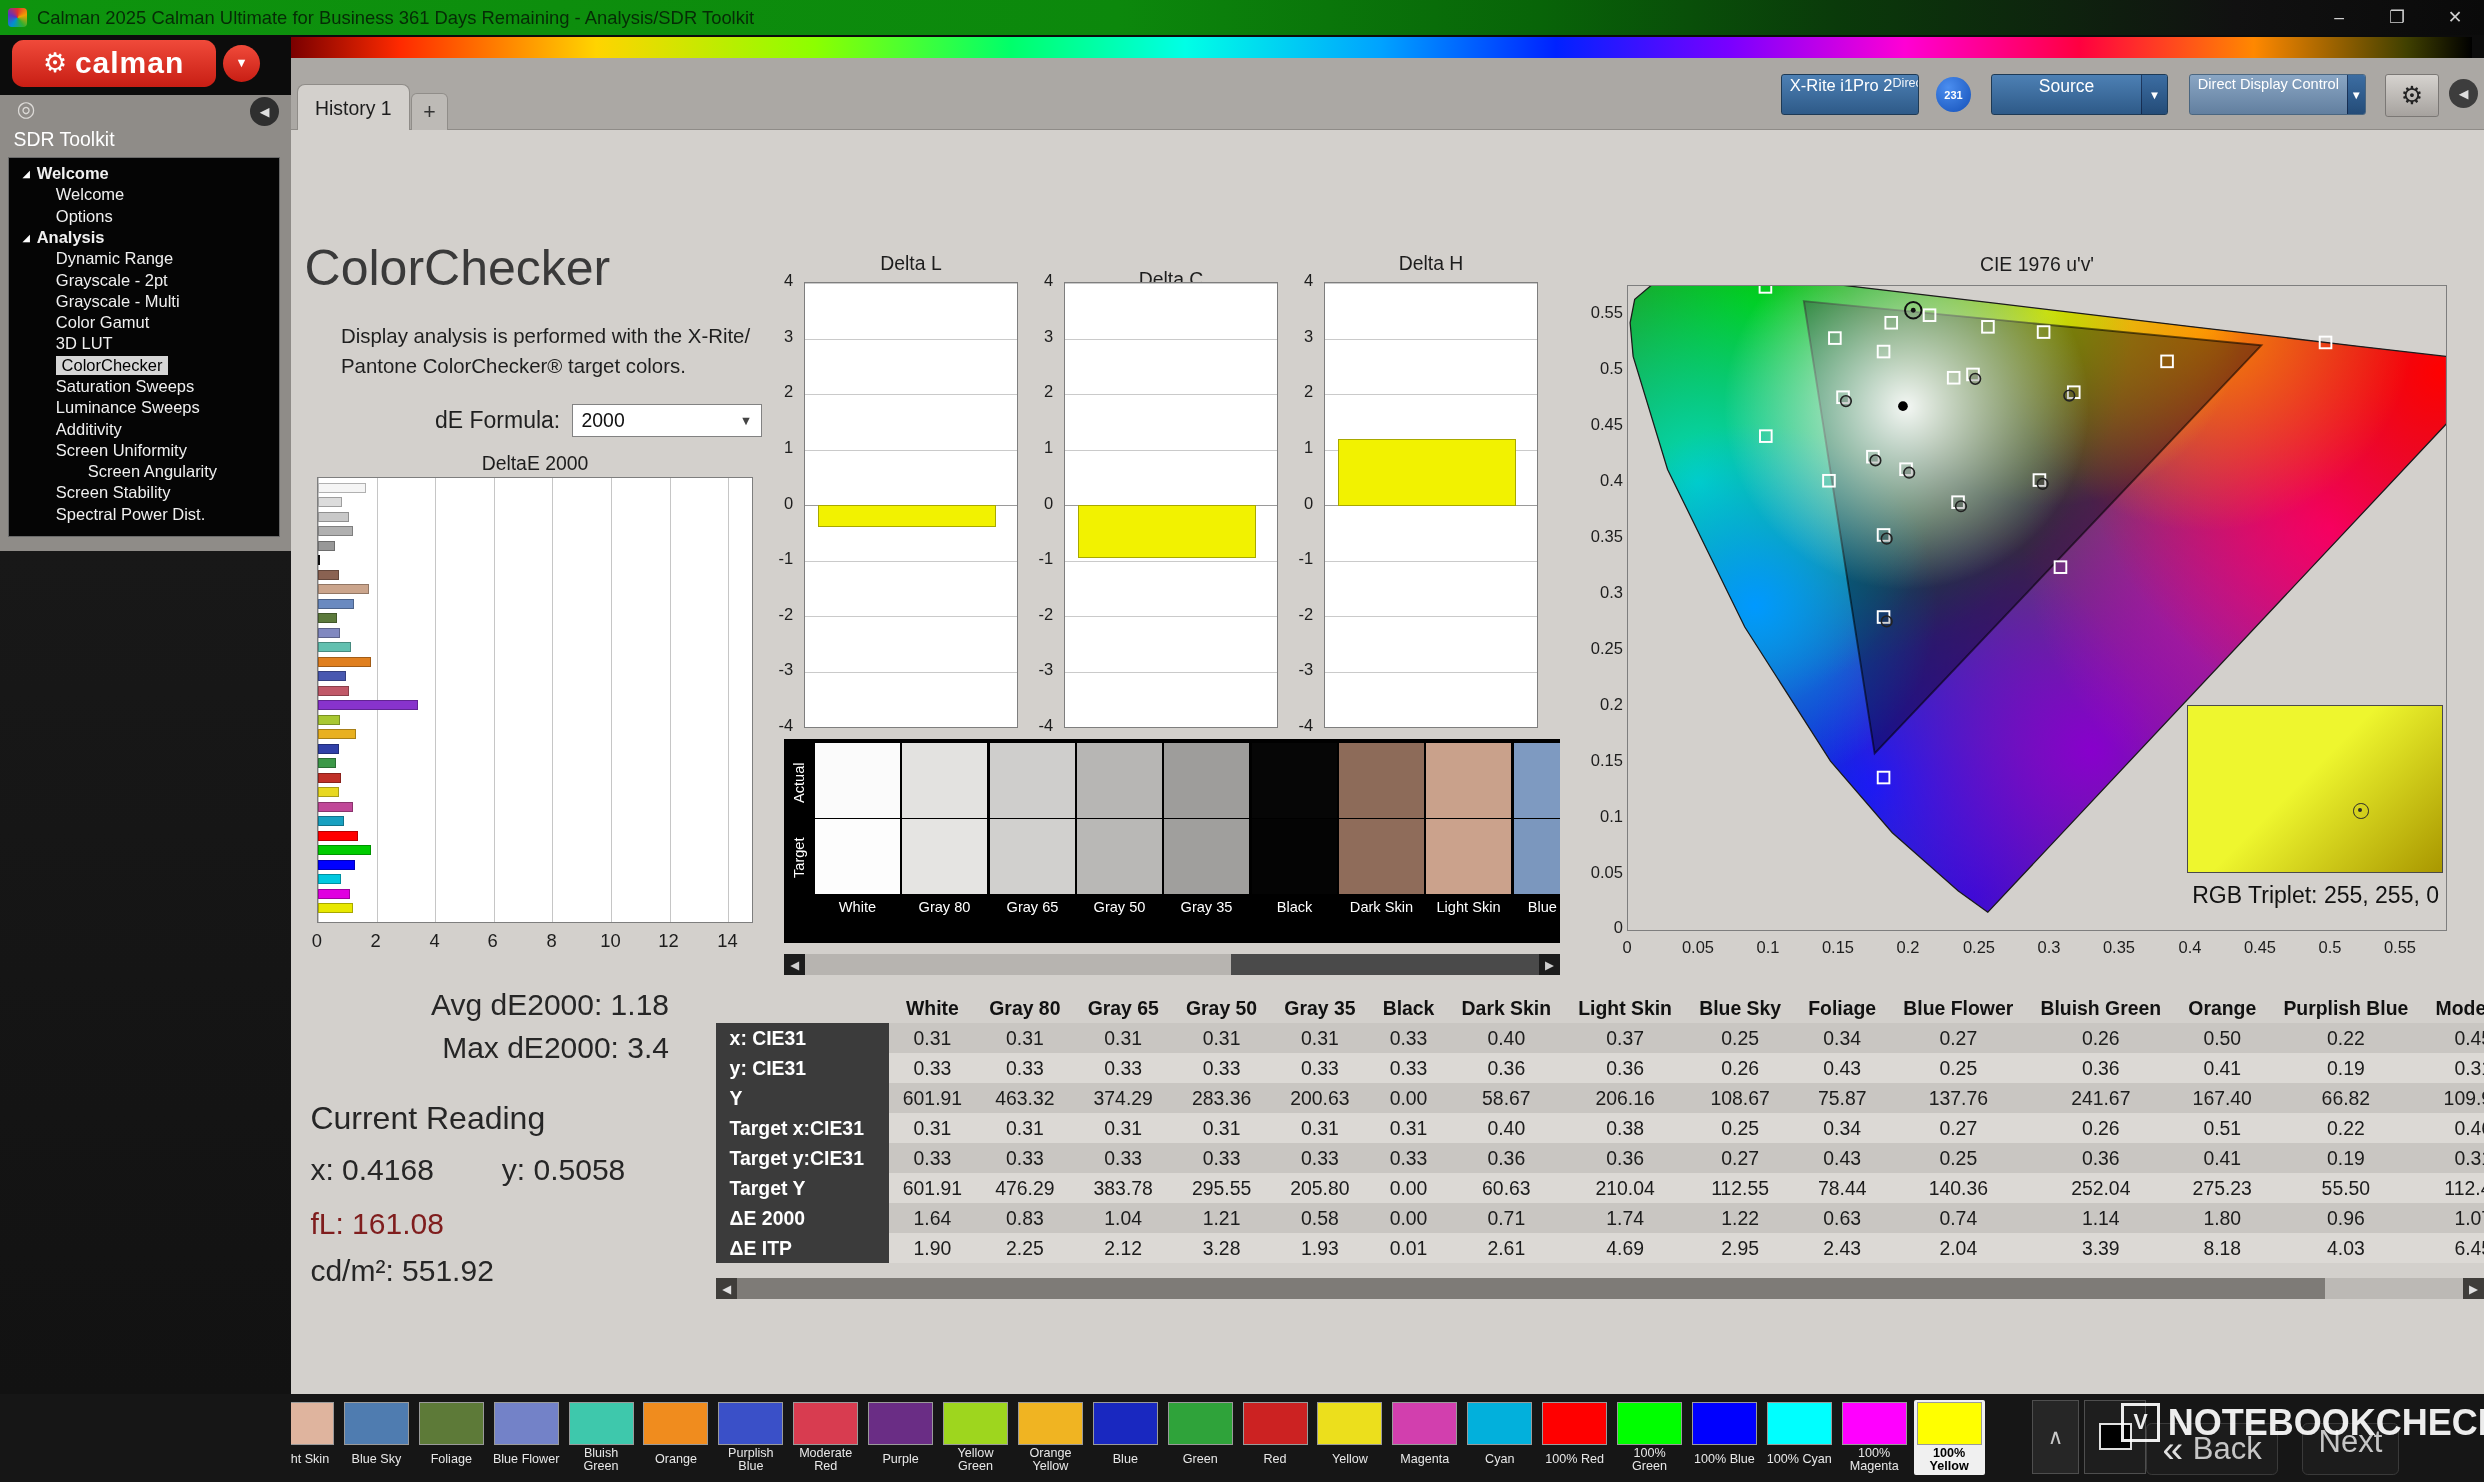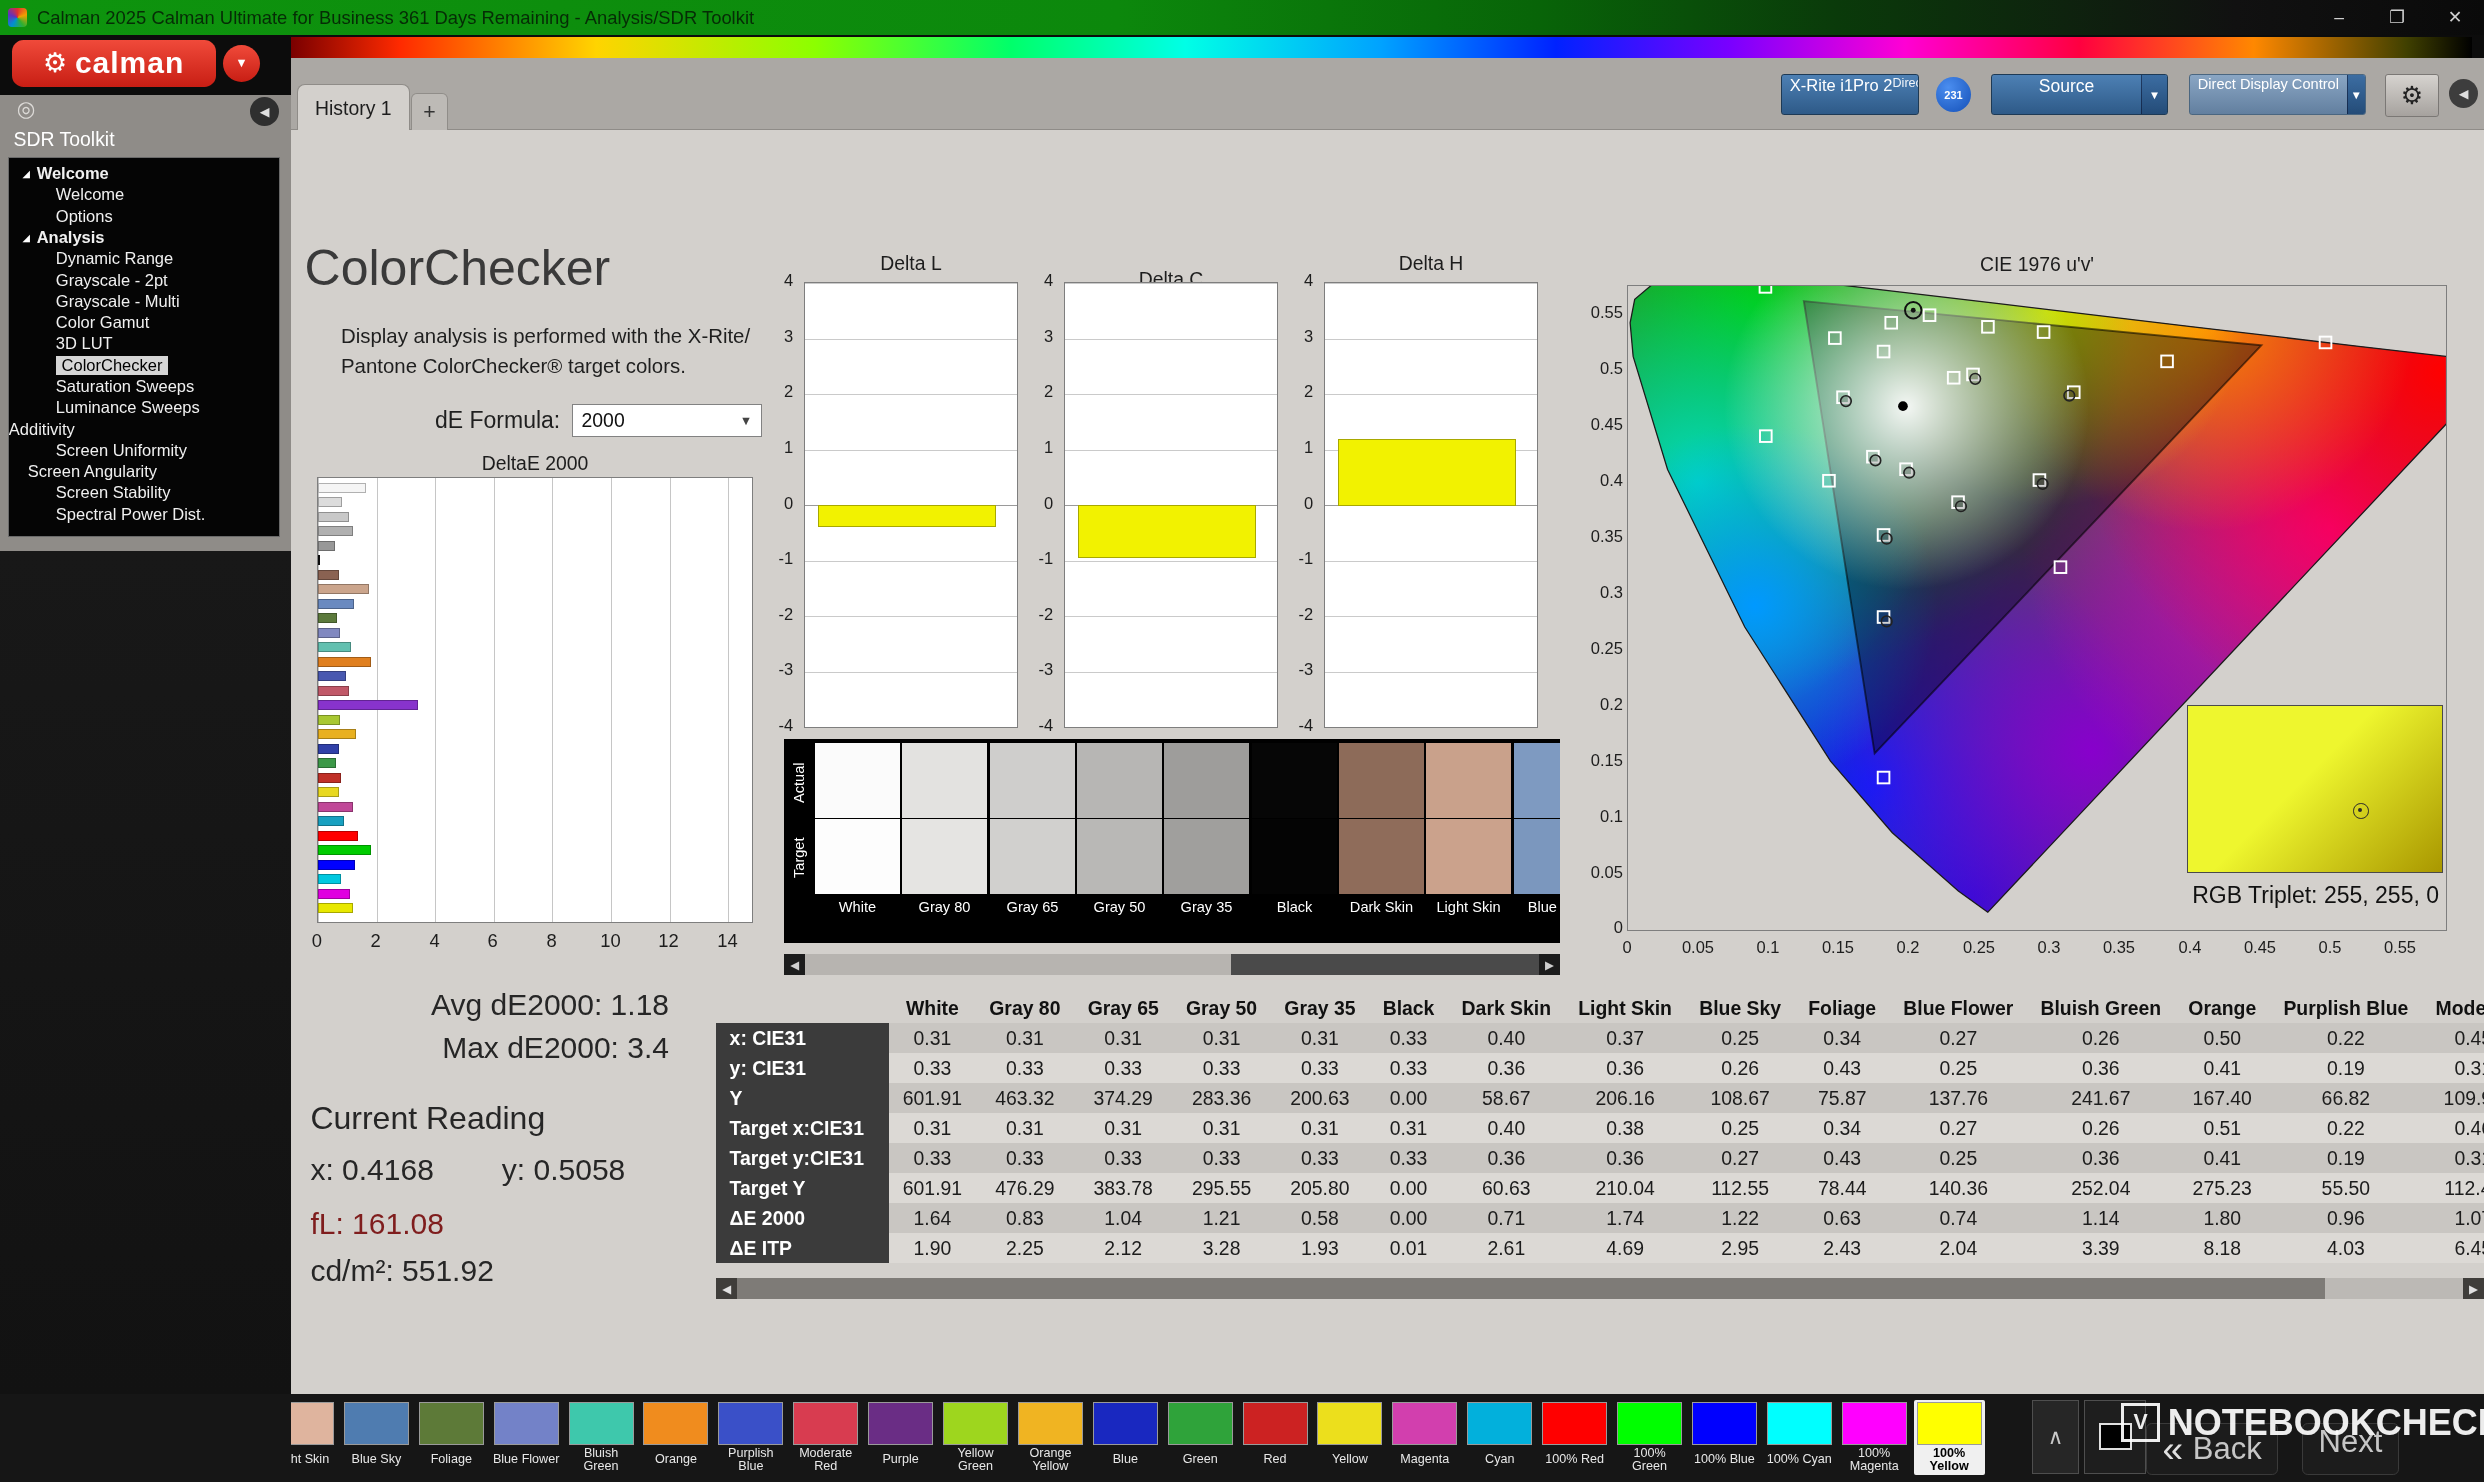--- a/index.html
+++ b/index.html
@@ -263,7 +263,7 @@
         <div class="nav-row" style="padding-left: 47px;">
           <div class="nav-label">Luminance Sweeps</div>
         </div>
-        <div class="nav-row" style="">
+        <div class="nav-row" style="padding-left: 47px;">
           <div class="nav-label">Additivity</div>
         </div>
         <div class="nav-row" style="padding-left: 47px;">

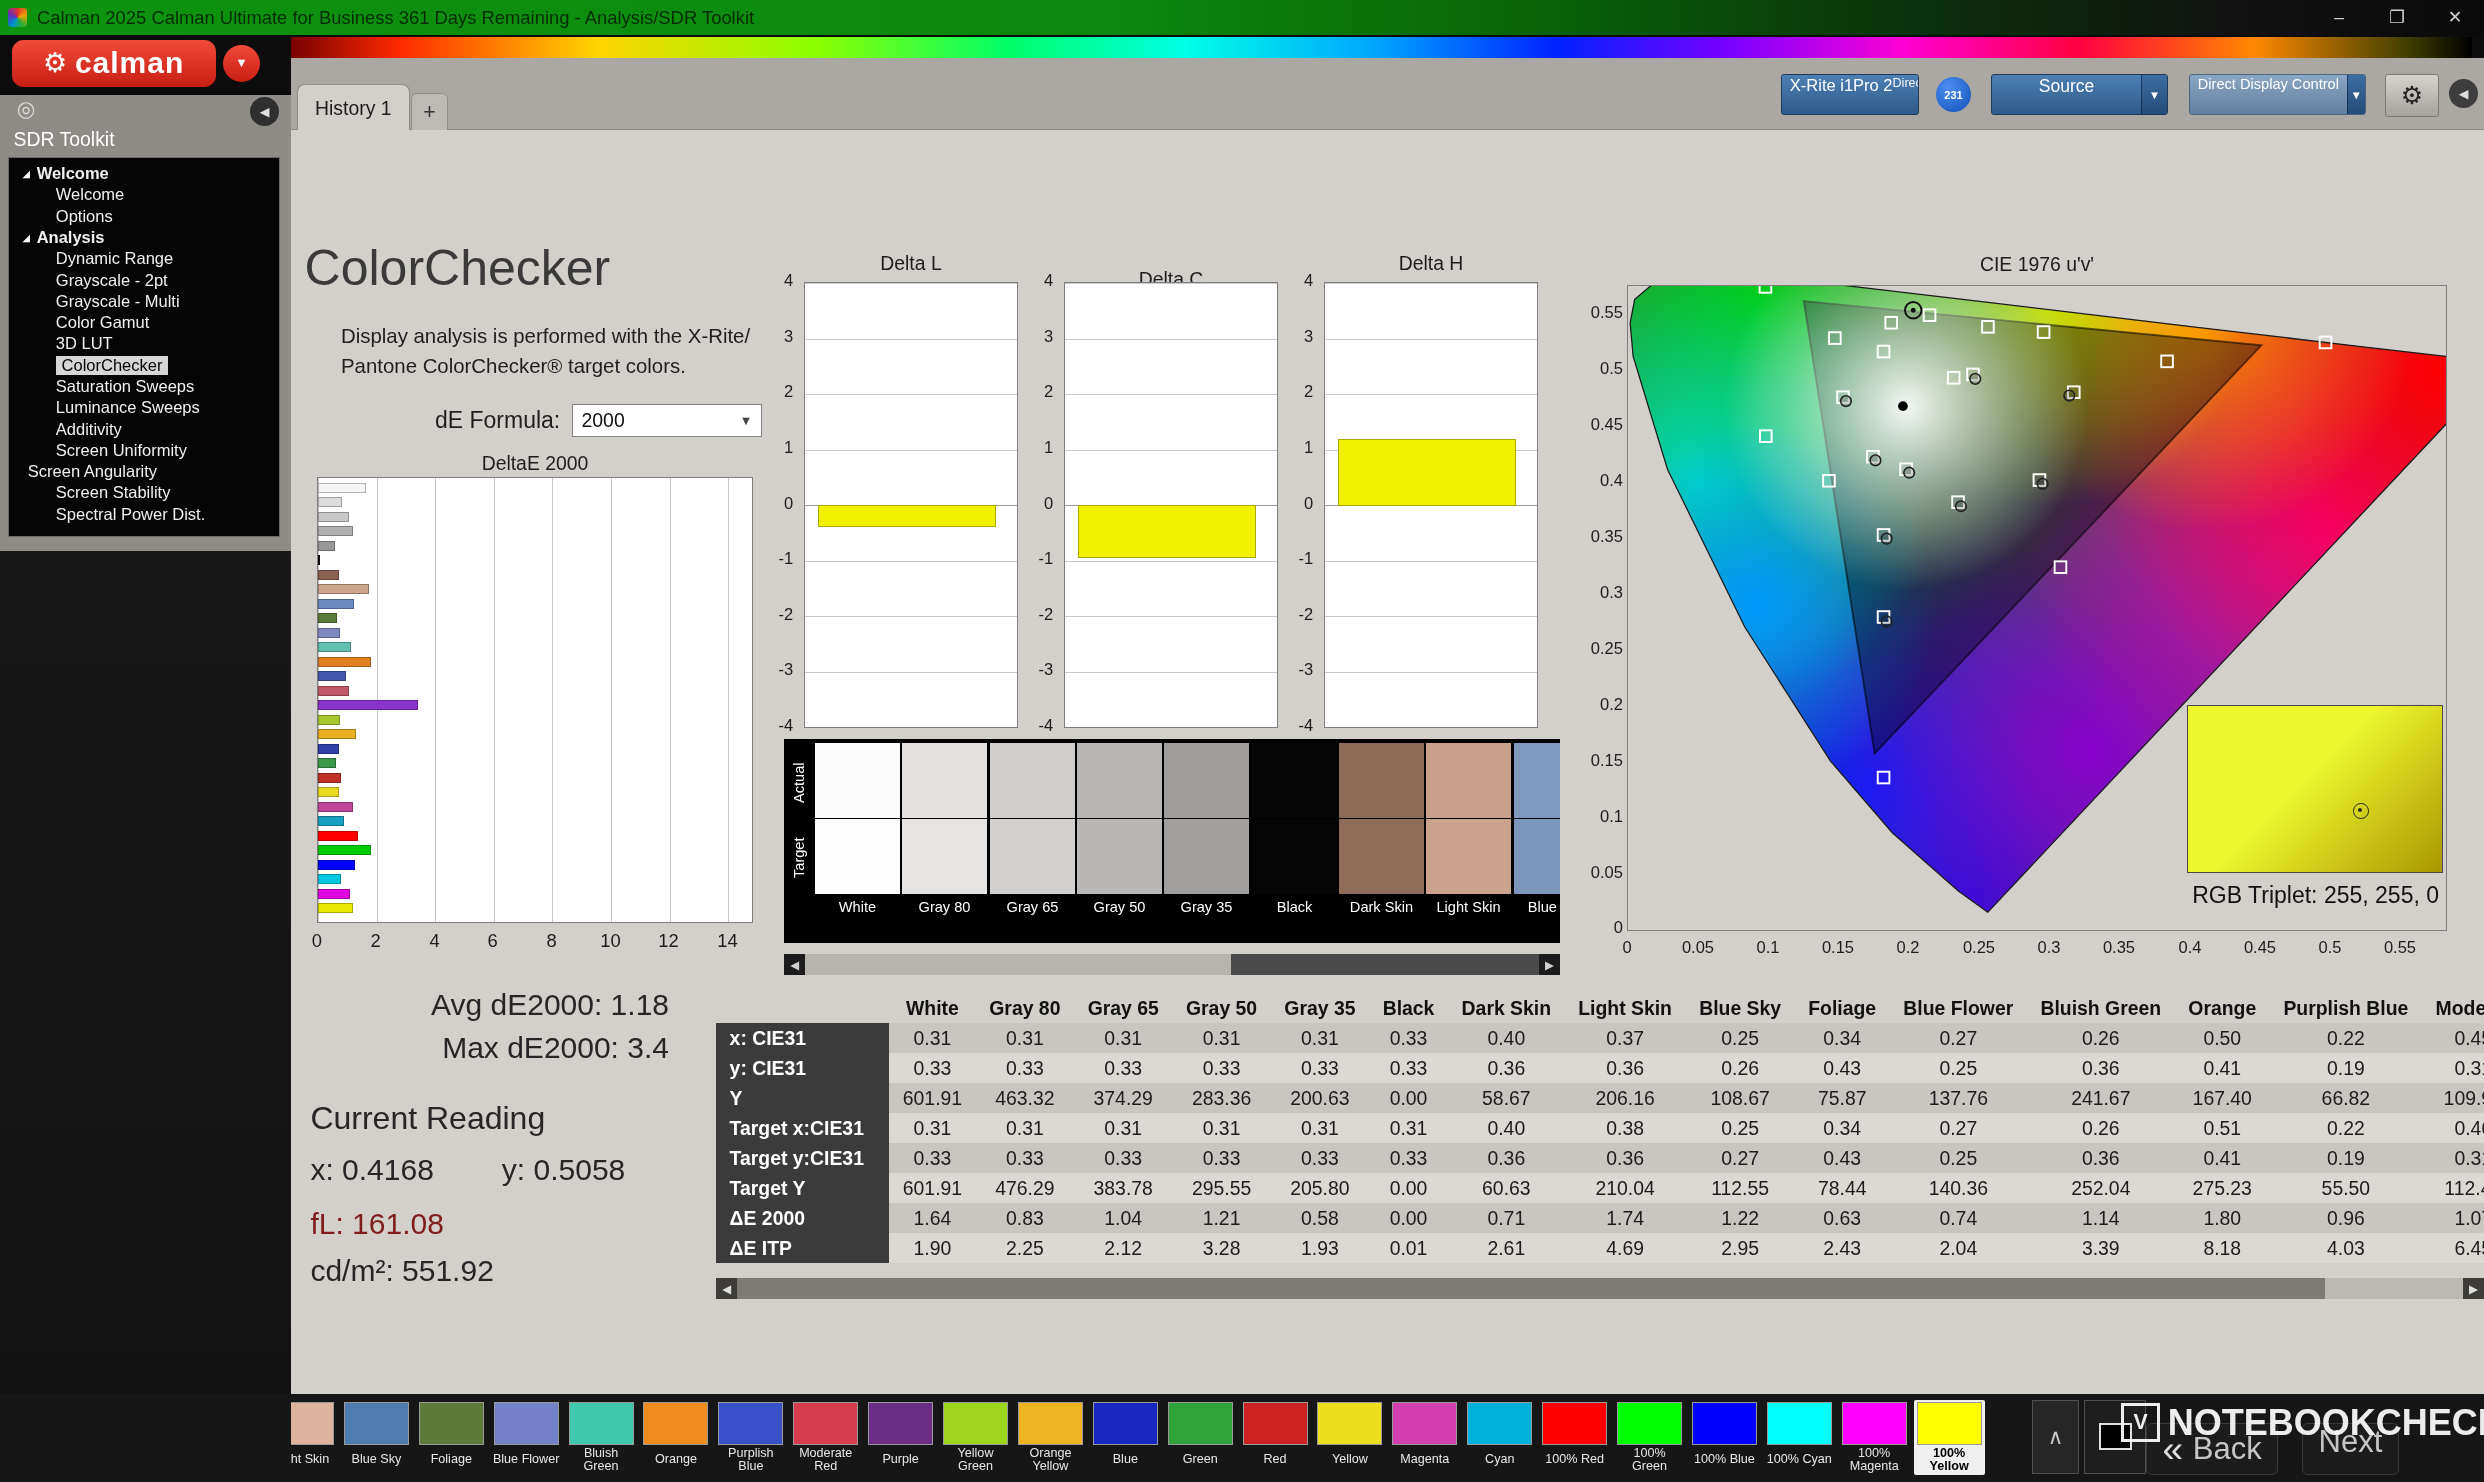--- a/index.html
+++ b/index.html
@@ -269,7 +269,7 @@
         <div class="nav-row" style="padding-left: 47px;">
           <div class="nav-label">Screen Uniformity</div>
         </div>
-        <div class="nav-row" style="padding-left: 19px;">
+        <div class="nav-row" style="padding-left: 47px; margin-left: 32px;">
           <div class="nav-label">Screen Angularity</div>
         </div>
         <div class="nav-row" style="padding-left: 47px;">

